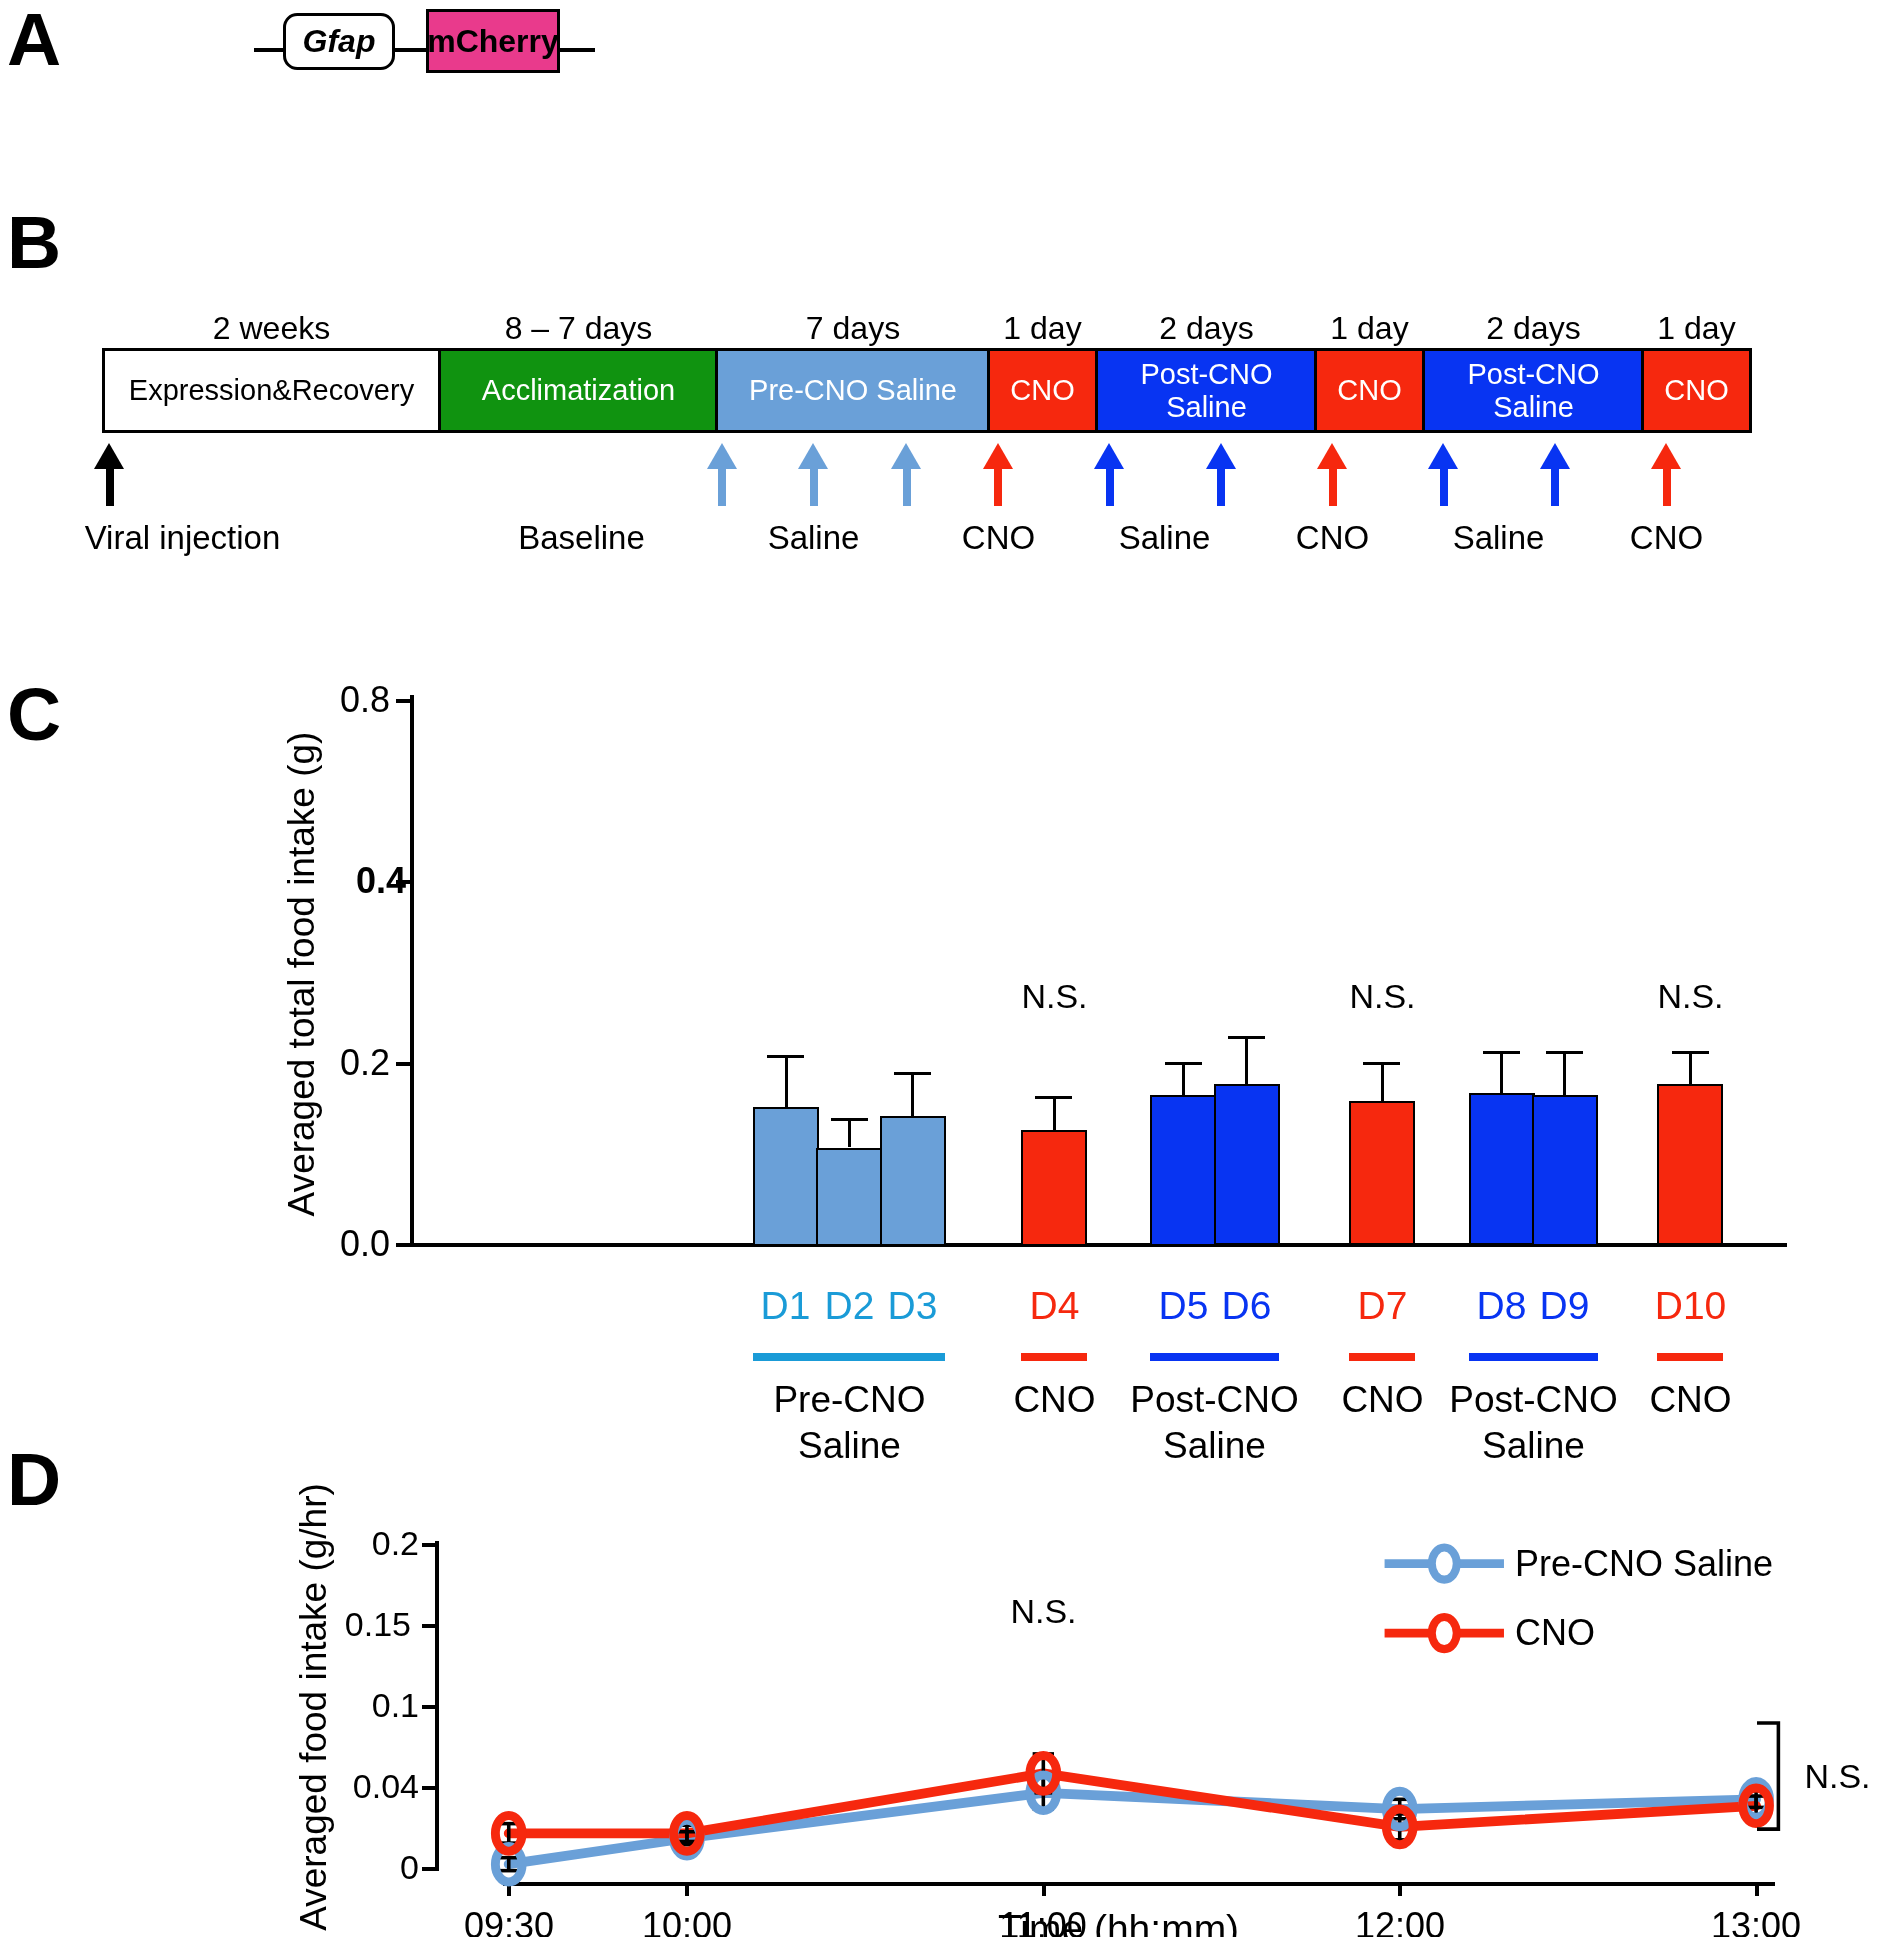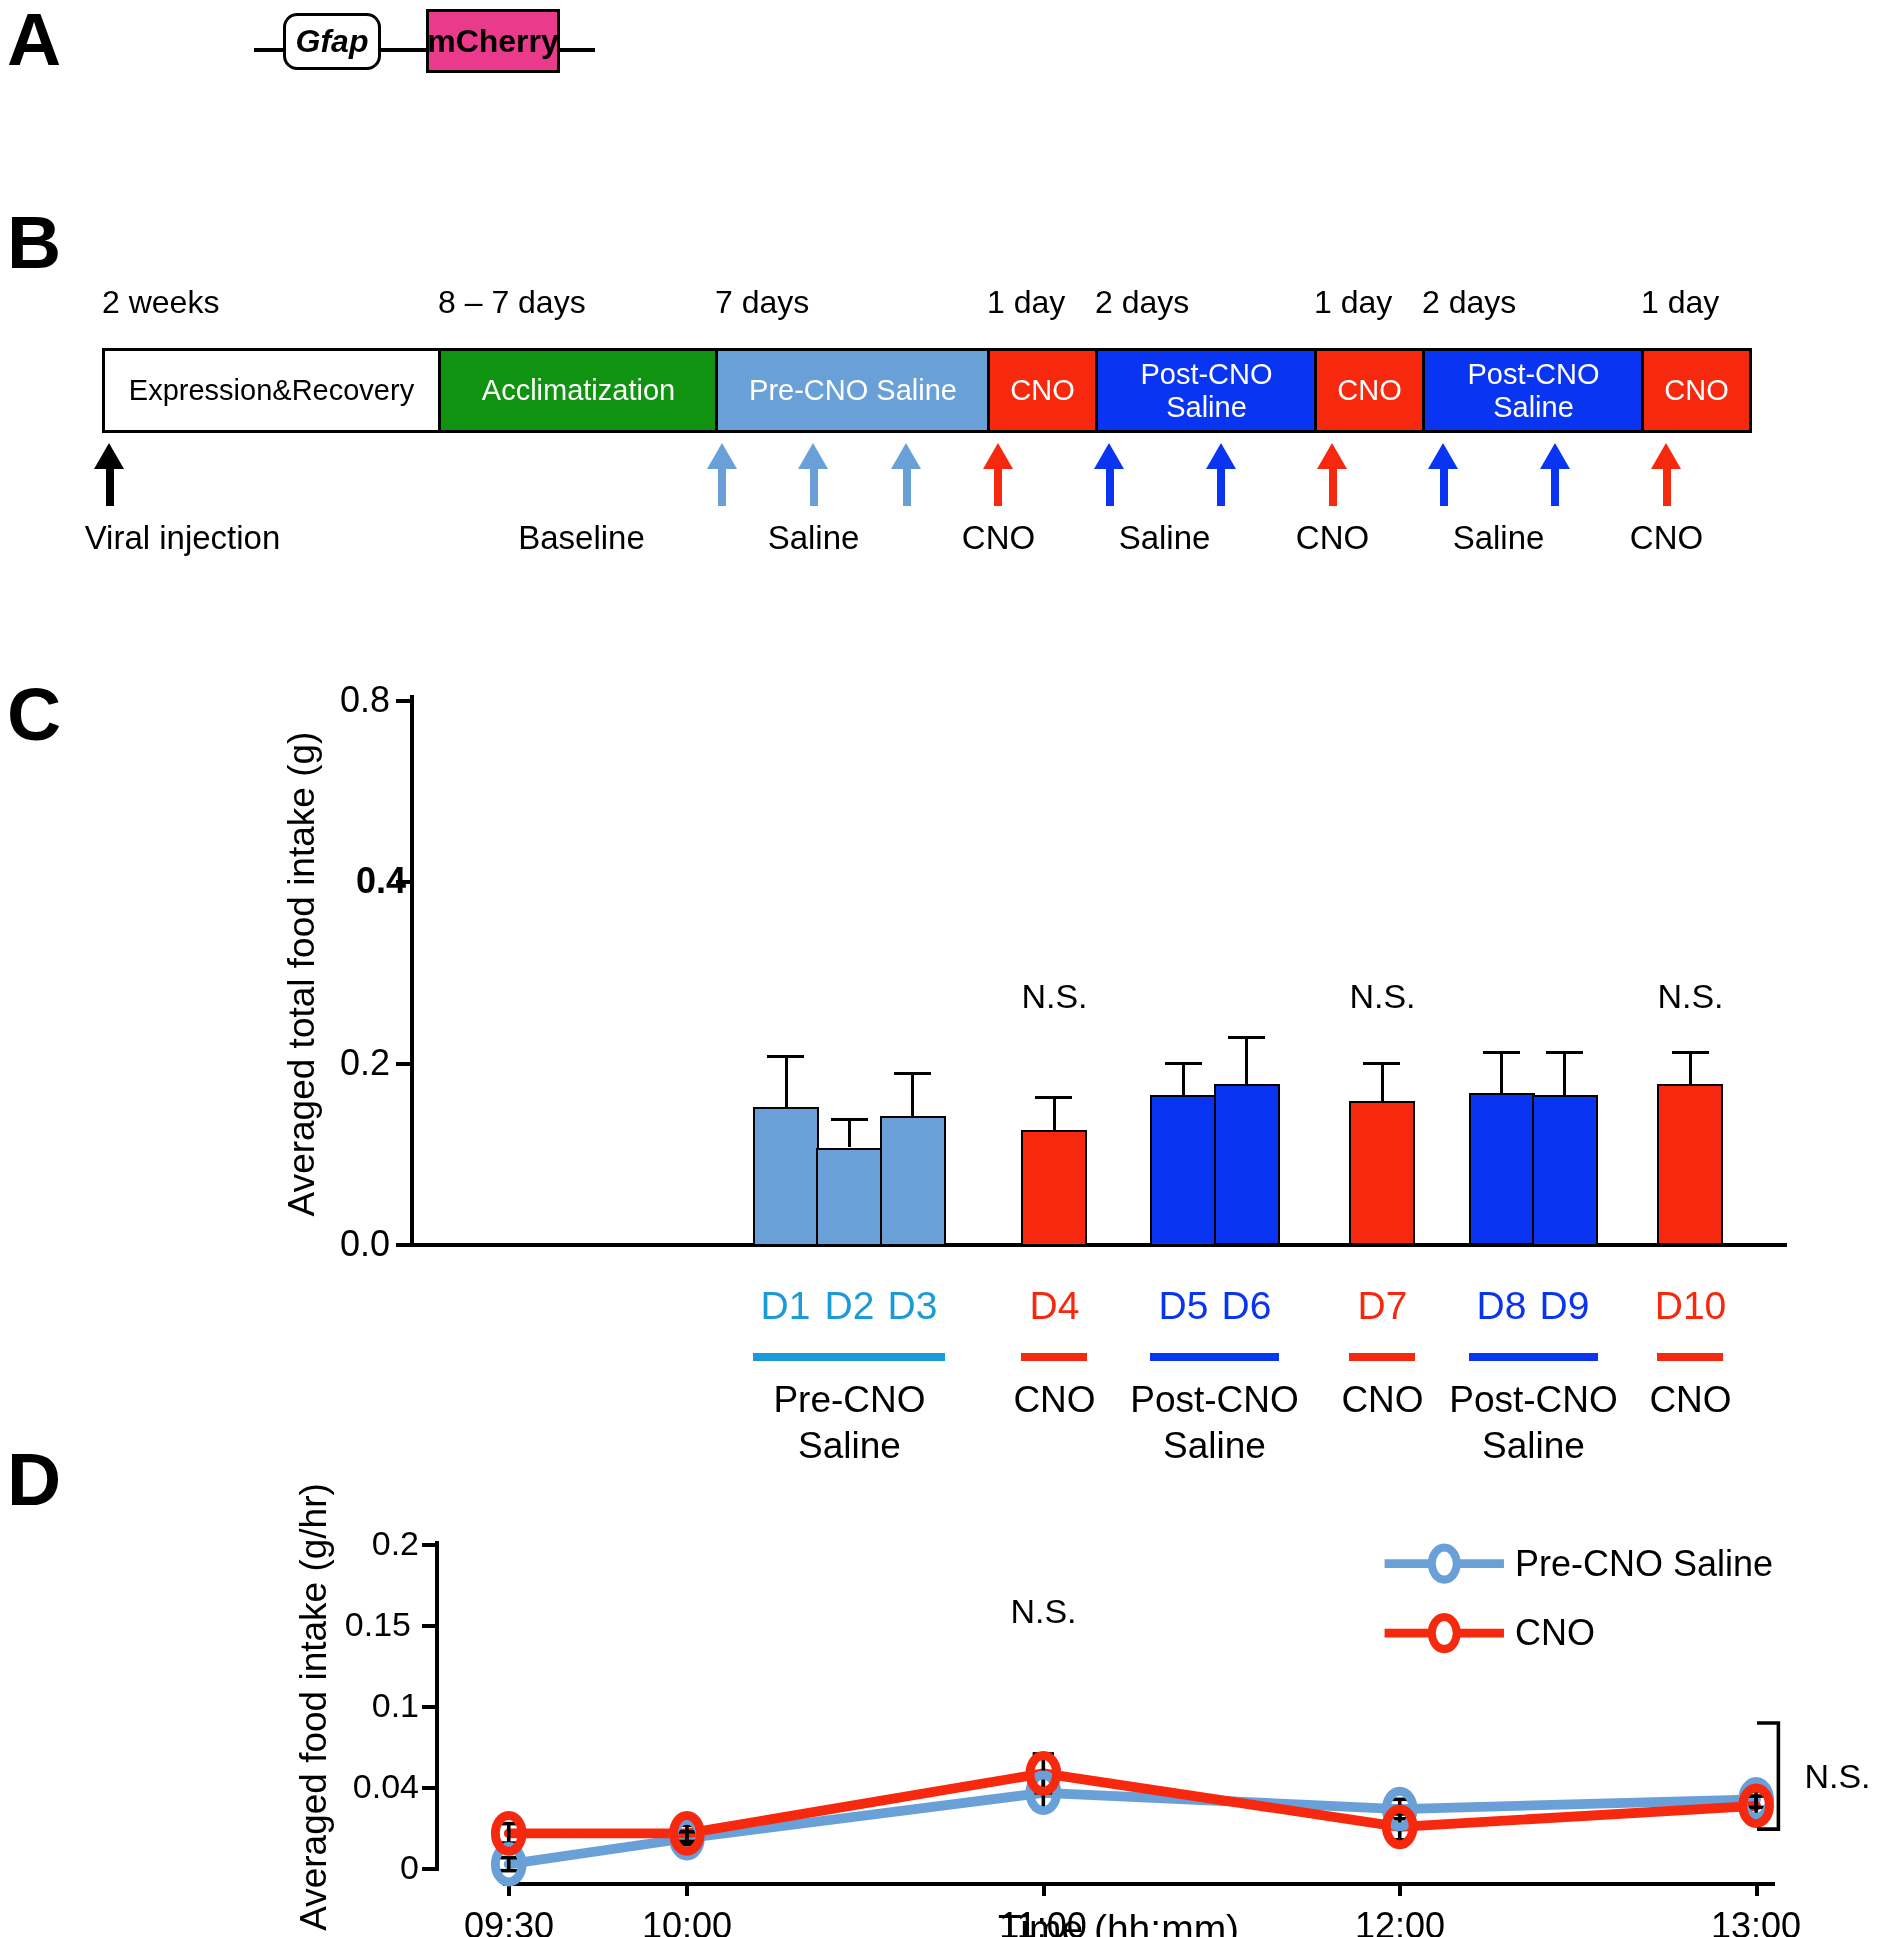--- a/index.html
+++ b/index.html
@@ -43,7 +43,7 @@
   <div class="panel-letter" style="left:7.1px;top:1442px;">D</div>
 
   <div class="hline" style="left:254px;top:48px;width:341px;height:3.6px;"></div>
-  <div class="construct-box" id="gfap-box" style="left:283px;top:12.5px;width:98px;height:57px;border-radius:14.3px;background:#fff;font-style:italic;">Gfap</div>
+  <div class="construct-box" id="gfap-box" style="left:283px;top:12.5px;width:112px;height:57px;border-radius:14.3px;background:#fff;font-style:italic;">Gfap</div>
   <div class="construct-box" id="mcherry-box" style="left: 426px; top: 9px; width: 134px; height: 64px; background: rgb(233, 58, 140);">mCherry</div>
 
   <div id="timeline">

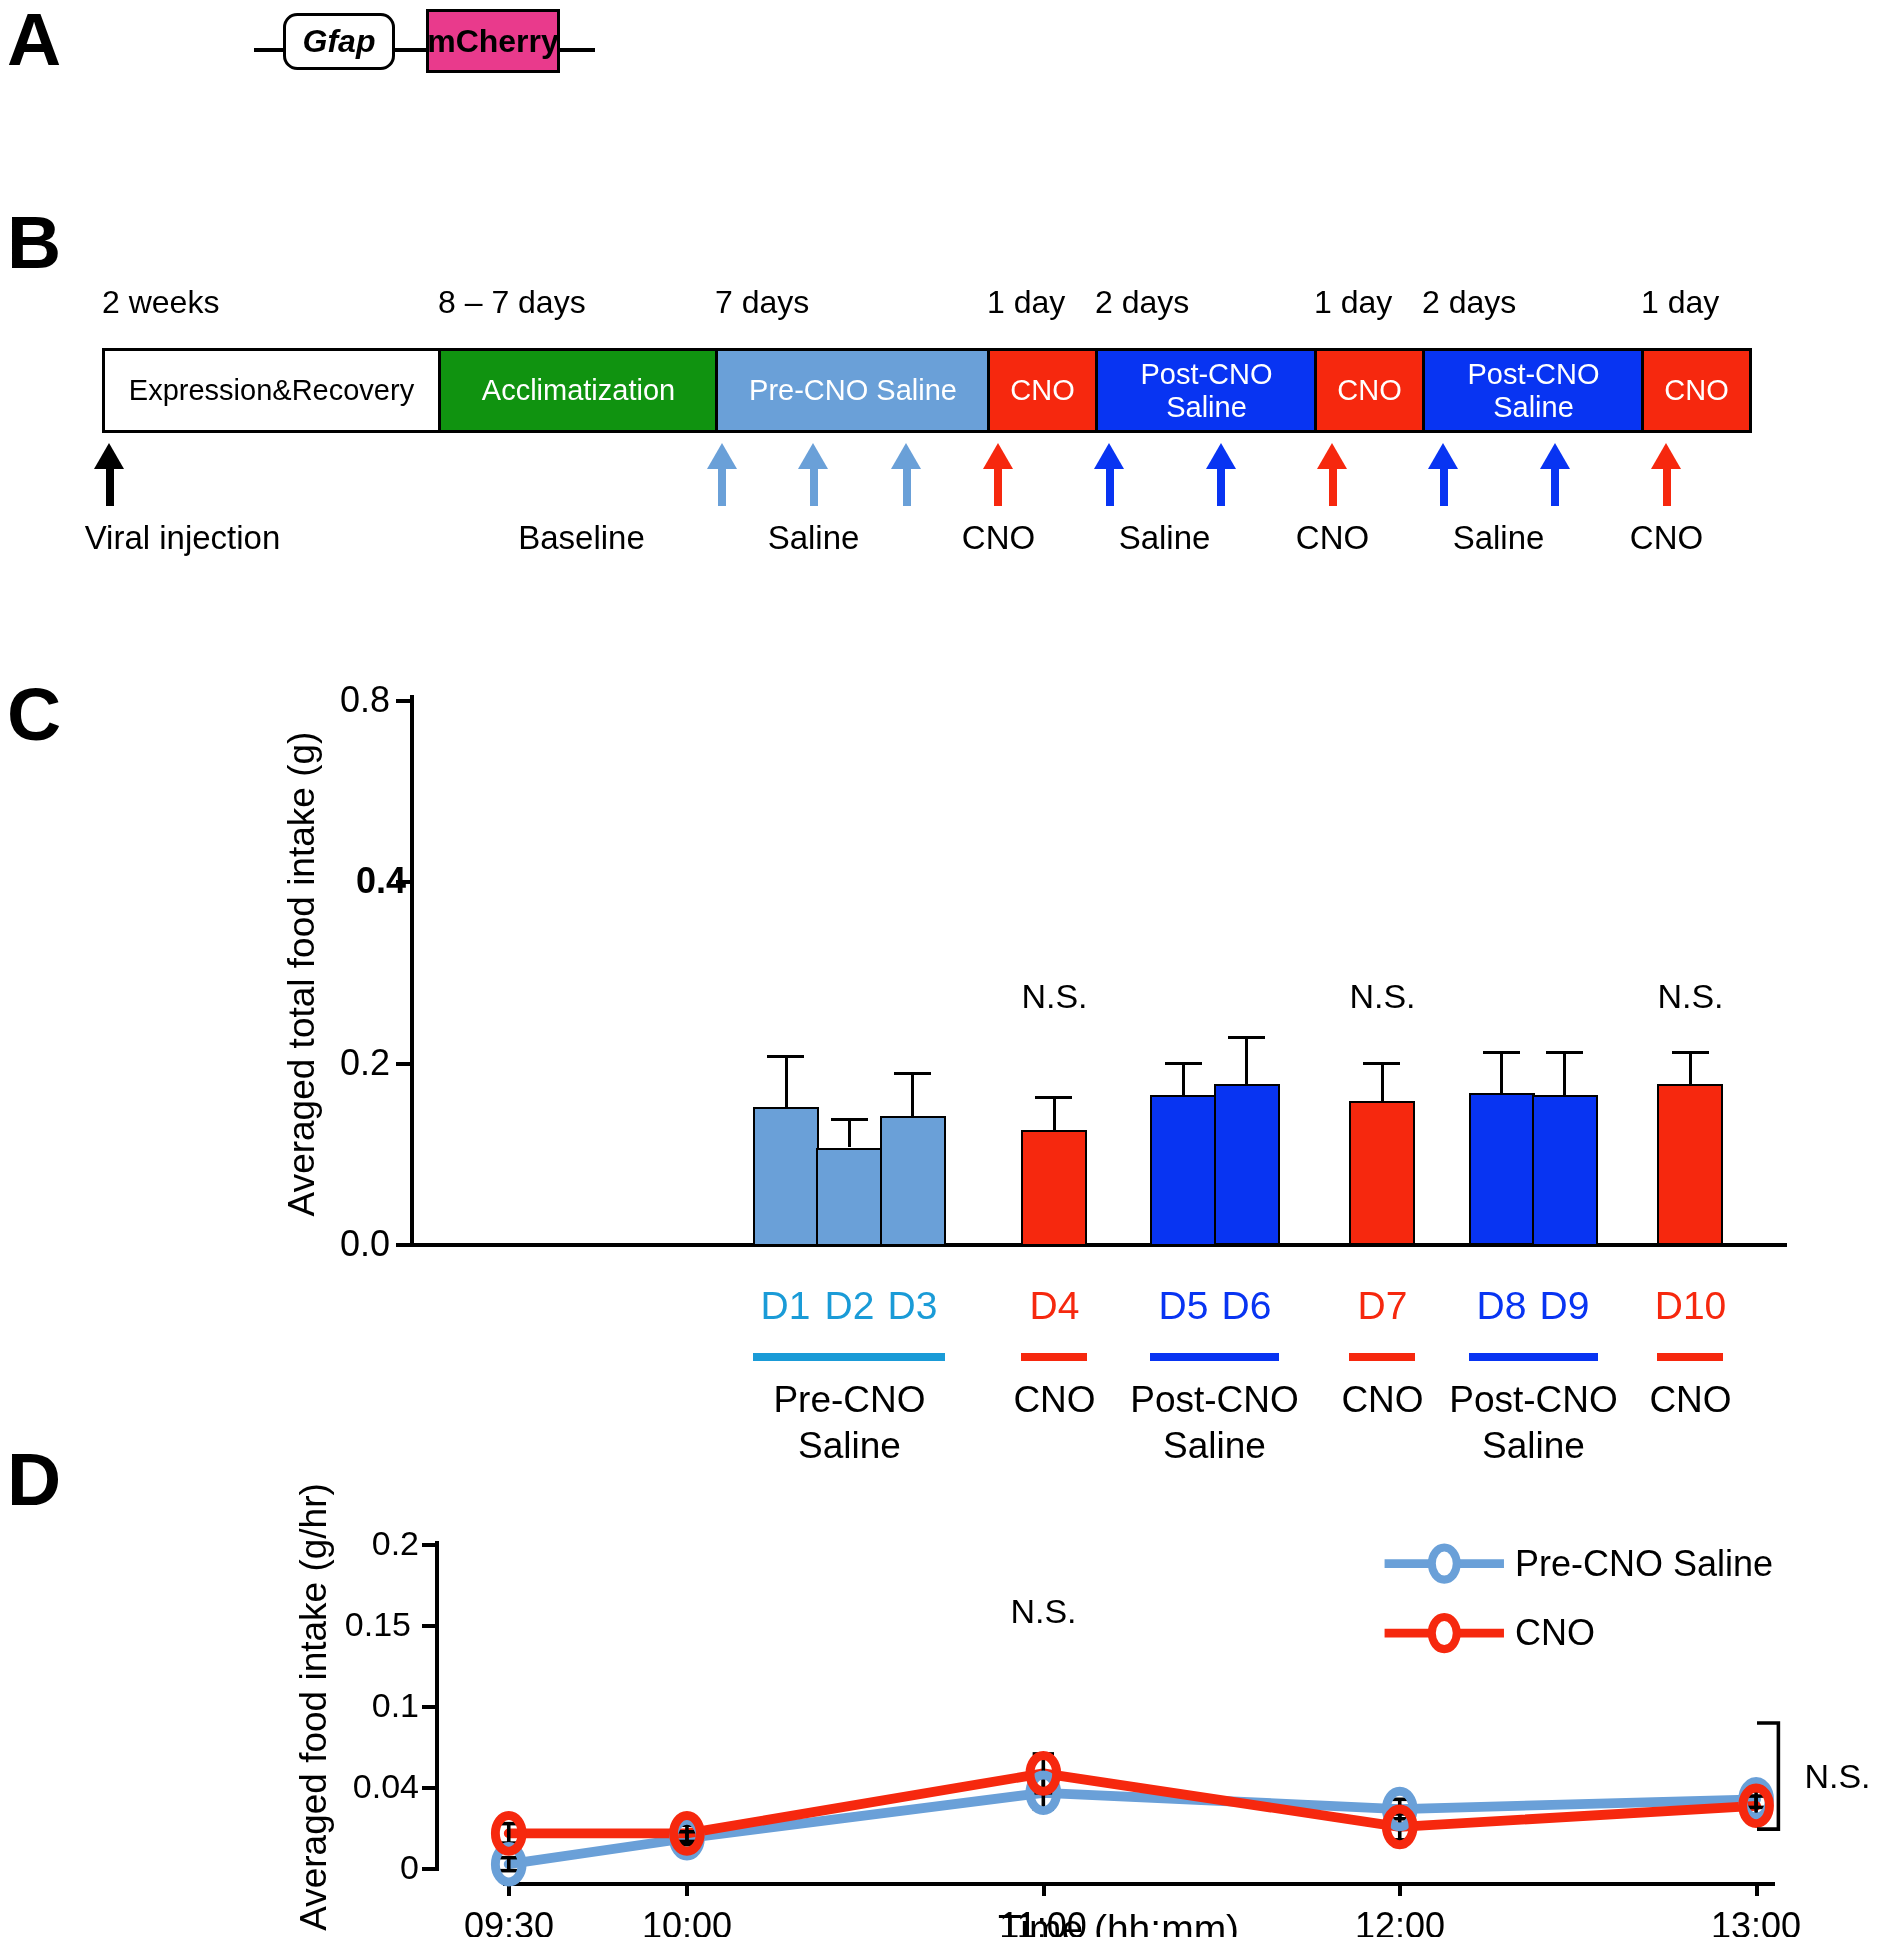--- a/index.html
+++ b/index.html
@@ -10,7 +10,7 @@
   .vline{position:absolute;background:#000;}
   .construct-box{position:absolute;box-sizing:border-box;border:3.6px solid #000;
                  display:flex;align-items:center;justify-content:center;font-size:32px;font-weight:bold;}
-  .tl-duration{position:absolute;top:284px;font-size:32px;}
+  .tl-duration{position:absolute;top:310px;font-size:32px;text-align:center;}
   .tl-box{position:absolute;top:348px;height:85px;box-sizing:border-box;border:3.6px solid #000;
           display:flex;align-items:center;justify-content:center;text-align:center;
           font-size:29px;line-height:1.12;}

